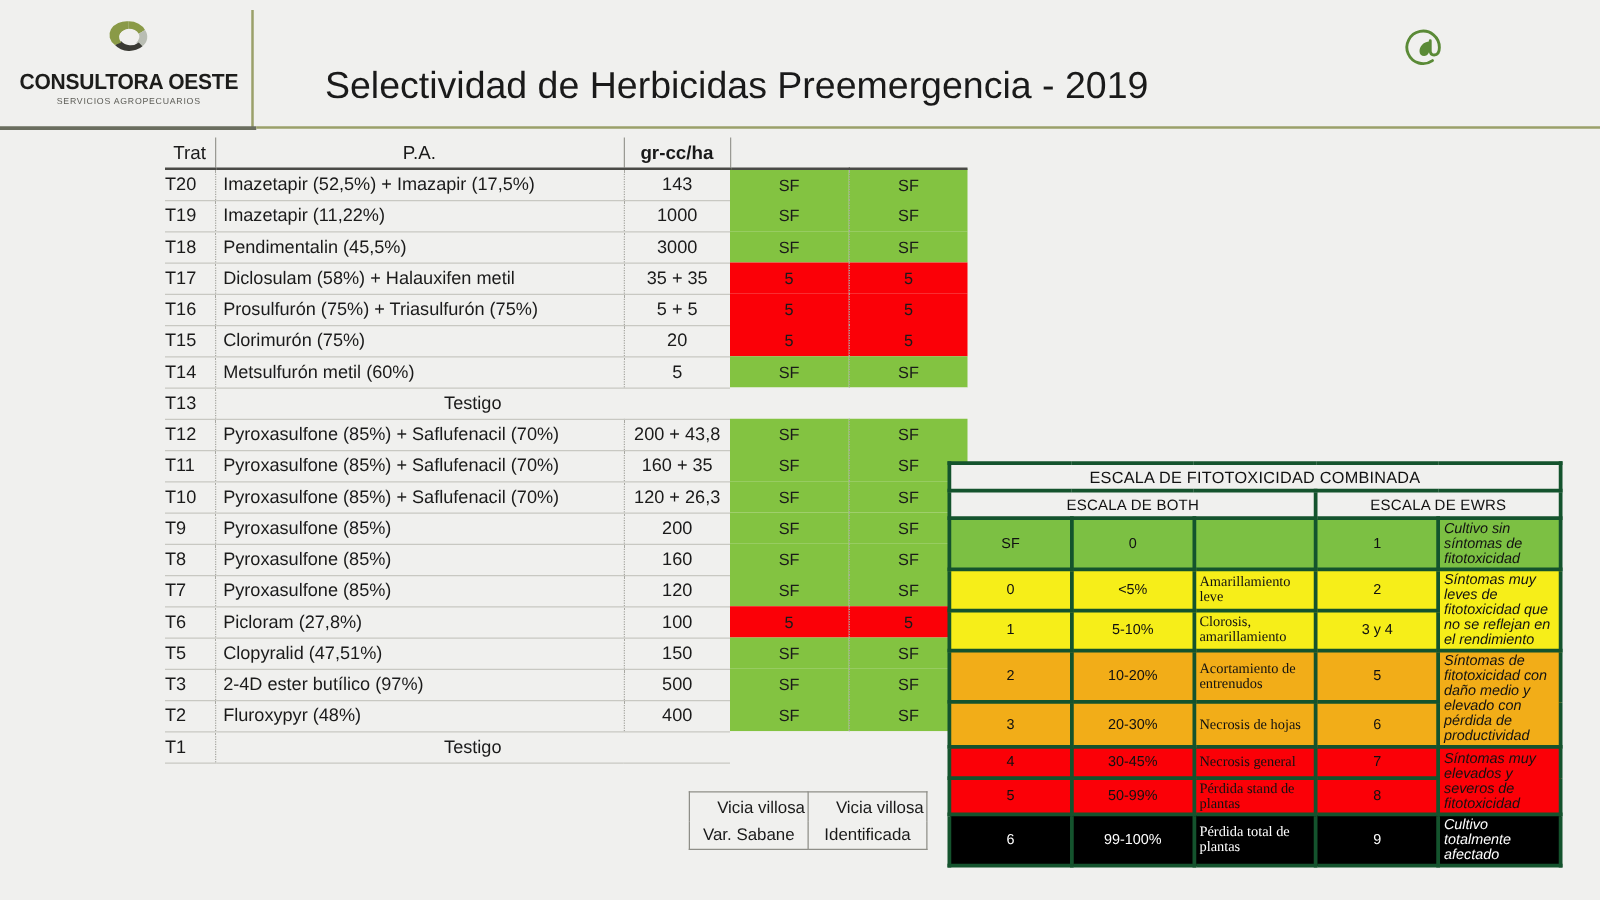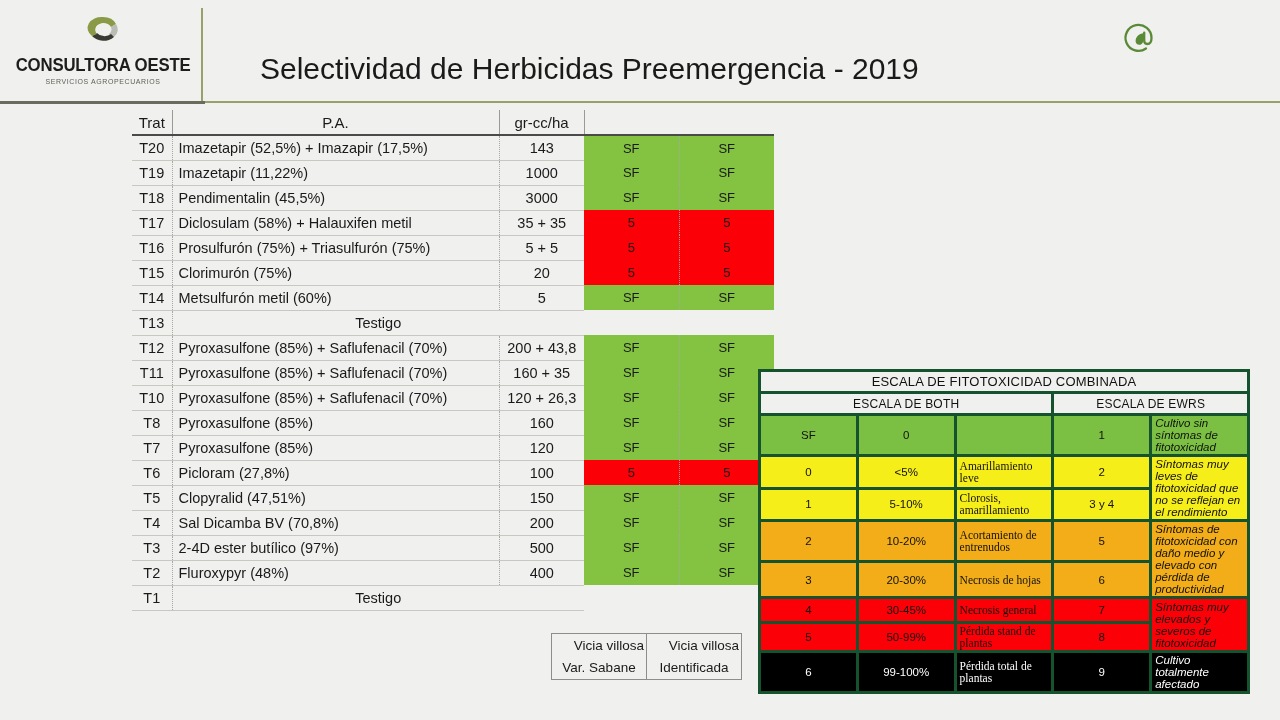--- a/index.html
+++ b/index.html
@@ -69,7 +69,7 @@
 
   .hdr-row td { height: 26px; font-size: 15px; text-align: center; background: #f0f0ee; }
   .hdr-pa { border-left: 1px solid #9a9a94; border-right: 1px solid #9a9a94; }
-  .hdr-dose { border-right: 1px solid #9a9a94; }
+  .hdr-dose { border-right: 1px solid #9a9a94; font-weight: bold; }
   .hdr-blank { background: #f0f0ee; }
   #main-table tr.hdr-row td { border-bottom: 2px solid #4a4a46; }
 

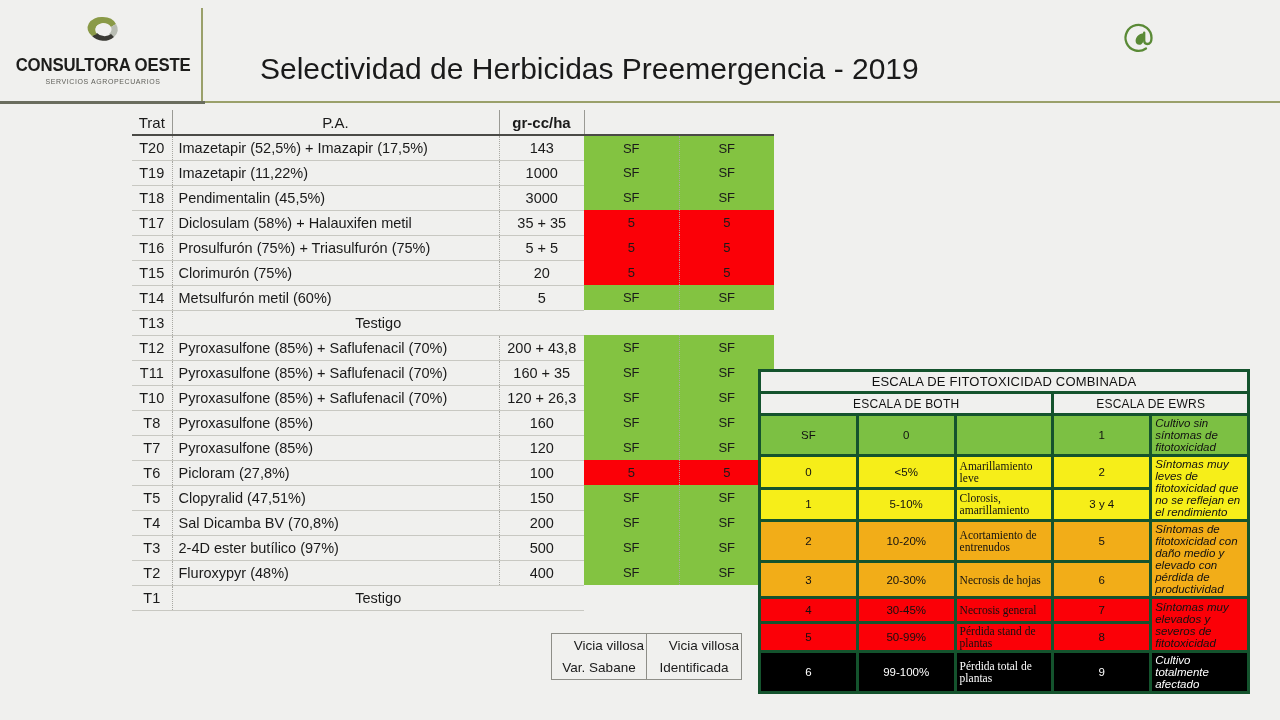--- a/index.html
+++ b/index.html
@@ -59,7 +59,7 @@
     margin-left: 36px;
   }
   #main-table td { padding: 0; height: 25px; vertical-align: middle; }
-  .c-trat  { width: 40px;  text-align: center; background: #f0f0ee; }
+  .c-trat  { width: 40px;  text-align: left; background: #f0f0ee; }
   .c-pa    { width: 327px; text-align: left;  padding-left: 6px !important; background: #f0f0ee; }
   .c-dose  { width: 85px;  text-align: center; background: #f0f0ee; }
   .c-r1, .c-r2 { width: 95px; text-align: center; font-size: 13px; }

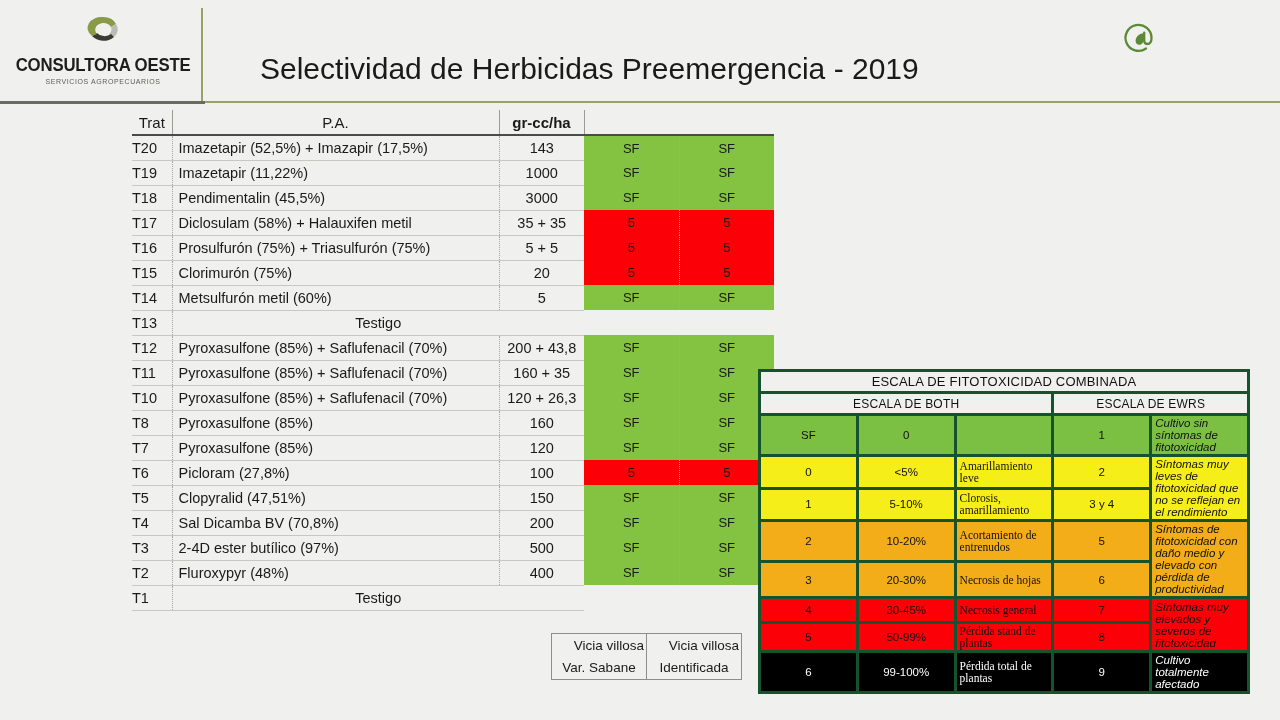--- a/index.html
+++ b/index.html
@@ -233,6 +233,13 @@
           <td class="c-trat sep-h">T10</td>
           <td class="c-pa sep-h dotted-left">Pyroxasulfone (85%) + Saflufenacil (70%)</td>
           <td class="c-dose sep-h dotted-left">120 + 26,3</td>
+          <td class="c-r1 green">SF</td>
+          <td class="c-r2 green sep-v">SF</td>
+        </tr>
+        <tr>
+          <td class="c-trat sep-h">T9</td>
+          <td class="c-pa sep-h dotted-left">Pyroxasulfone (85%)</td>
+          <td class="c-dose sep-h dotted-left">200</td>
           <td class="c-r1 green">SF</td>
           <td class="c-r2 green sep-v">SF</td>
         </tr>

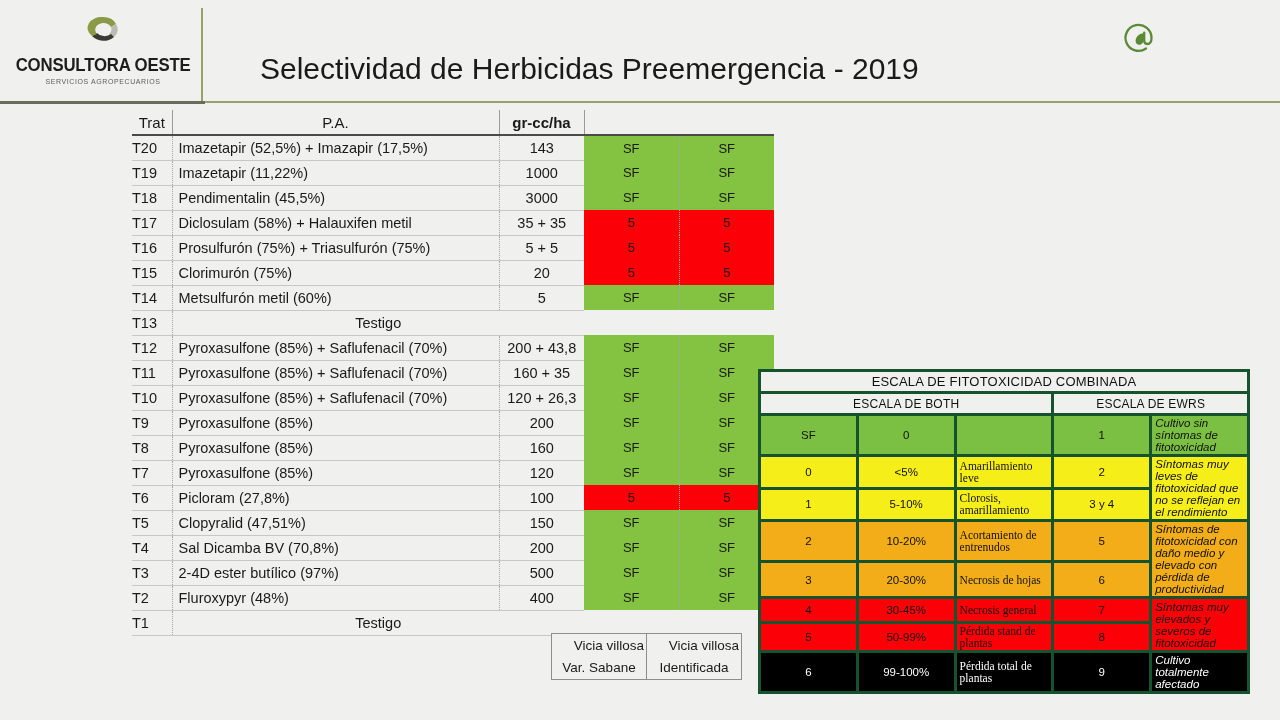--- a/index.html
+++ b/index.html
@@ -268,13 +268,6 @@
           <td class="c-trat sep-h">T5</td>
           <td class="c-pa sep-h dotted-left">Clopyralid (47,51%)</td>
           <td class="c-dose sep-h dotted-left">150</td>
-          <td class="c-r1 green">SF</td>
-          <td class="c-r2 green sep-v">SF</td>
-        </tr>
-        <tr>
-          <td class="c-trat sep-h">T4</td>
-          <td class="c-pa sep-h dotted-left">Sal Dicamba BV (70,8%)</td>
-          <td class="c-dose sep-h dotted-left">200</td>
           <td class="c-r1 green">SF</td>
           <td class="c-r2 green sep-v">SF</td>
         </tr>

